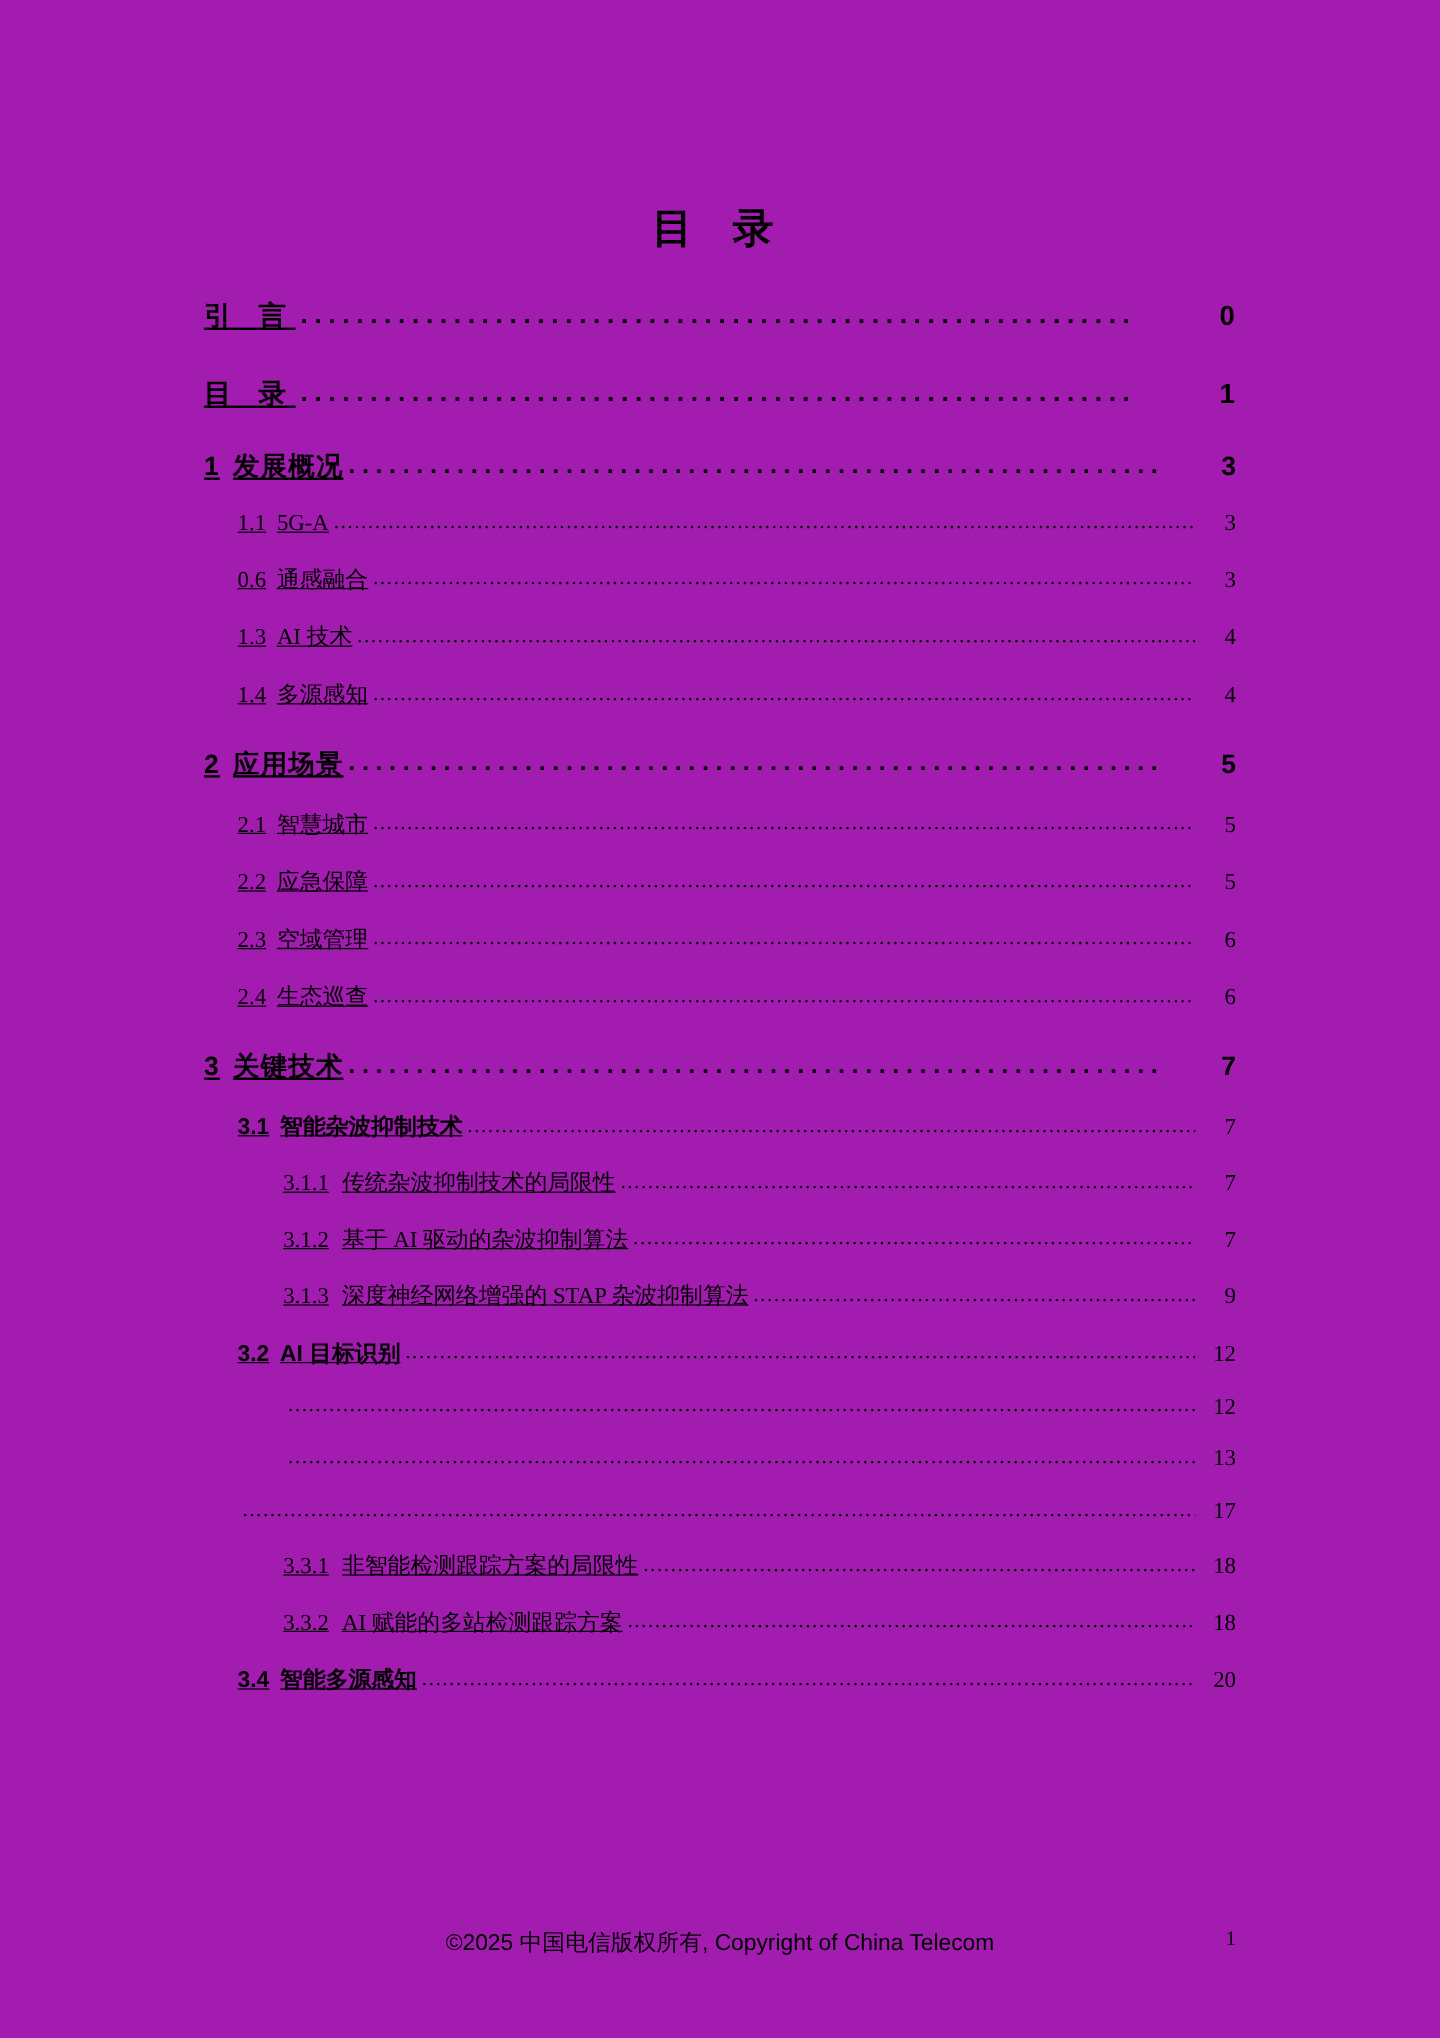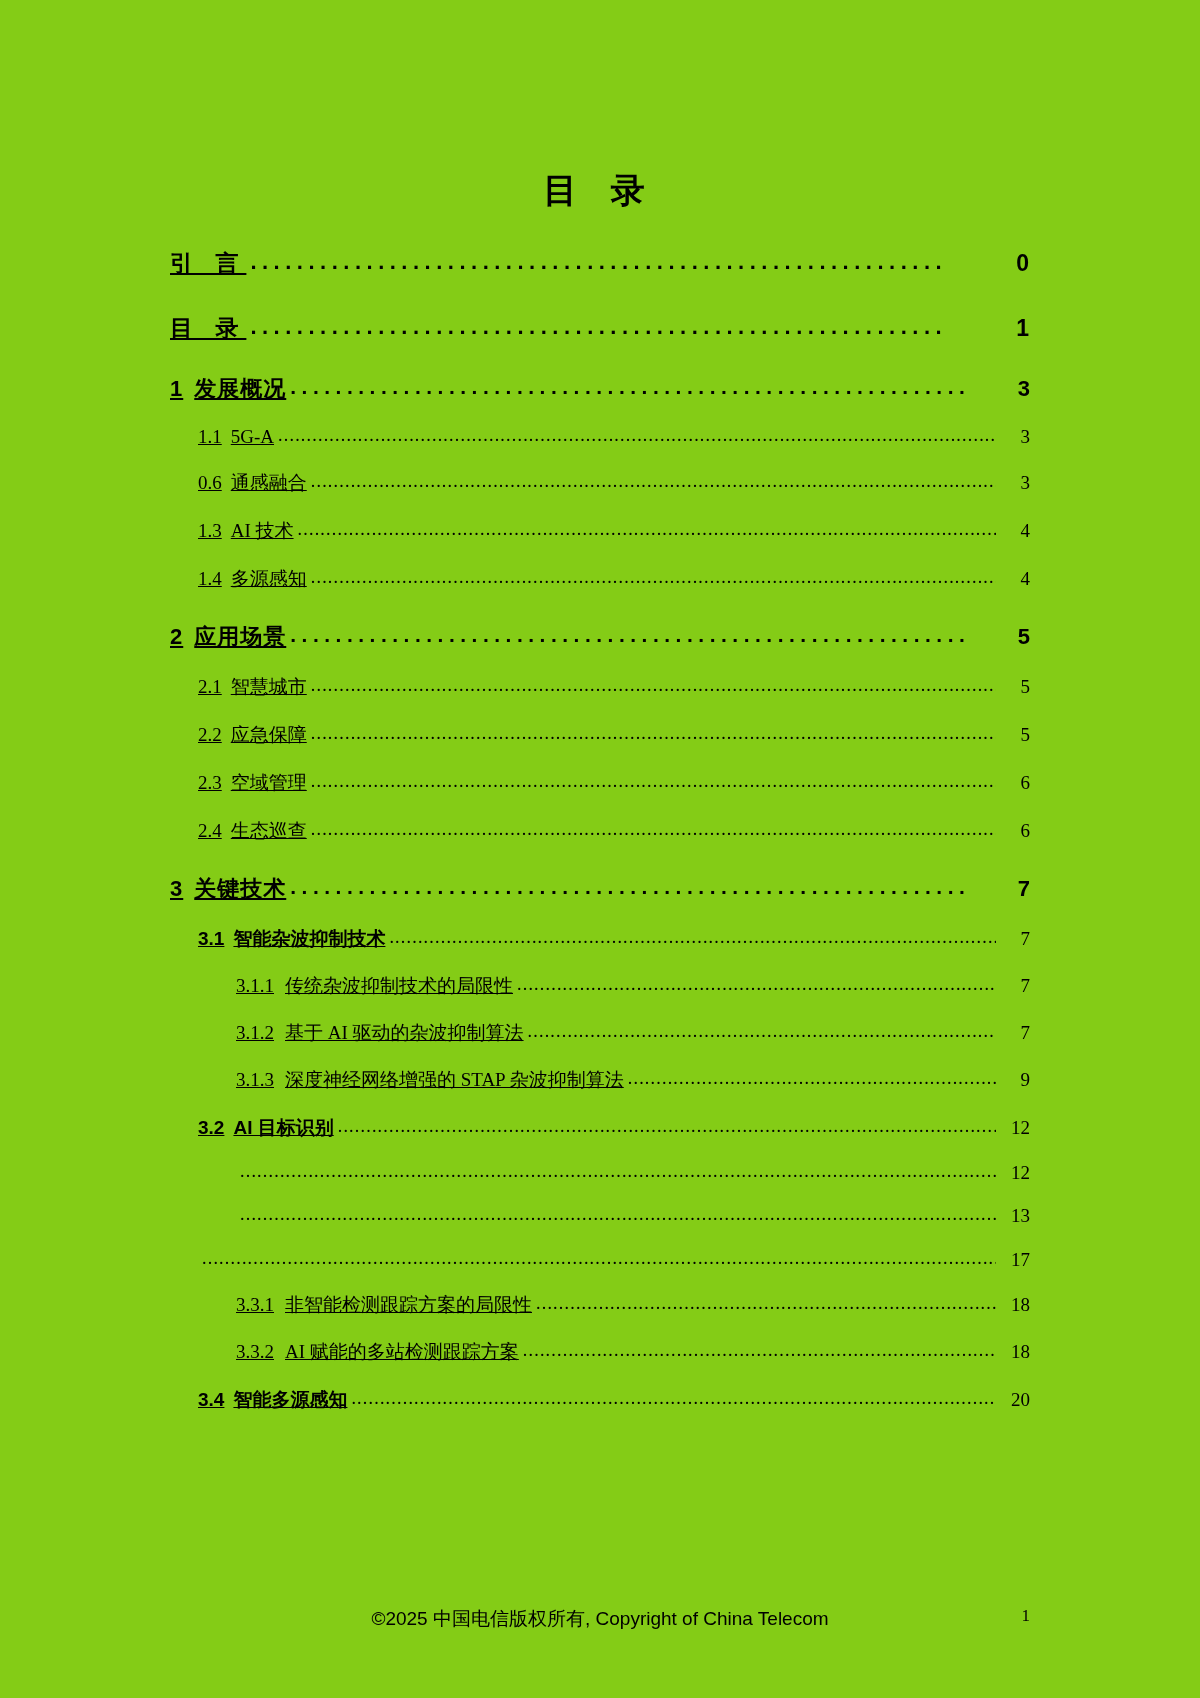--- a/index.html
+++ b/index.html
@@ -16,7 +16,7 @@
     width: 1200px;
     height: 1698px;
     margin: 0 auto;
-    background: #84cc16;
+    background: #a21caf;
     box-sizing: border-box;
     overflow: hidden;
   }

